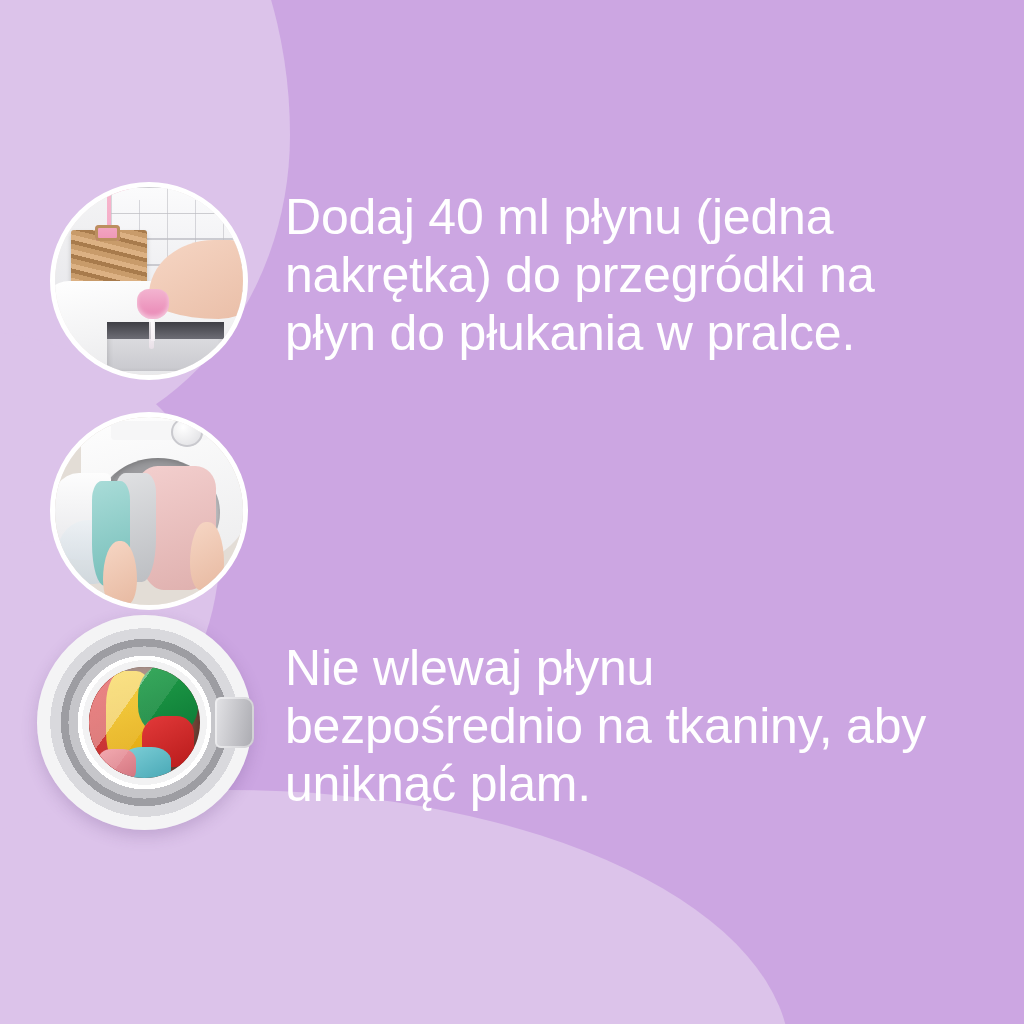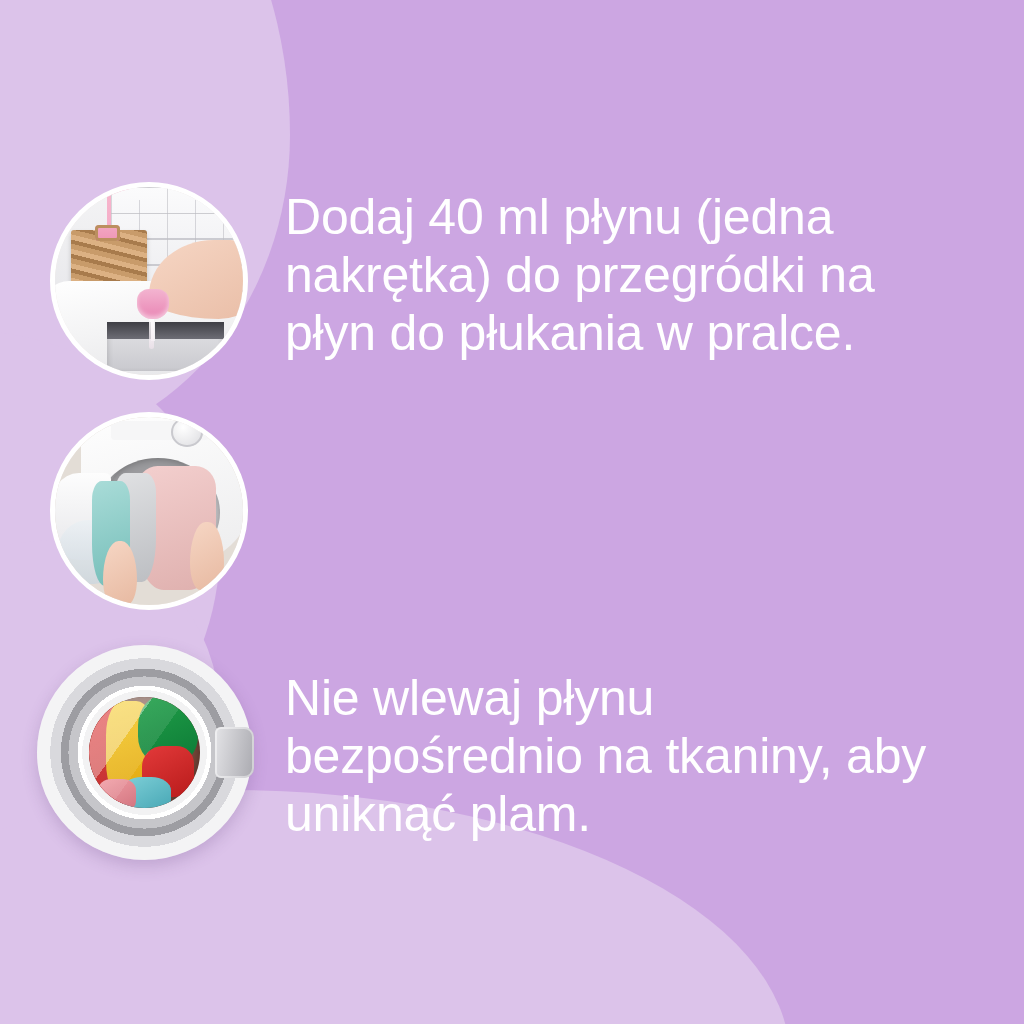--- a/index.html
+++ b/index.html
@@ -70,7 +70,7 @@
   }
   .step-1 { top: 182px; }
   .step-2 { top: 412px; }
-  .step-3 { top: 645px; }
+  .step-3 { top: 615px; }
 
   .thumb-slot {
     position: relative;

